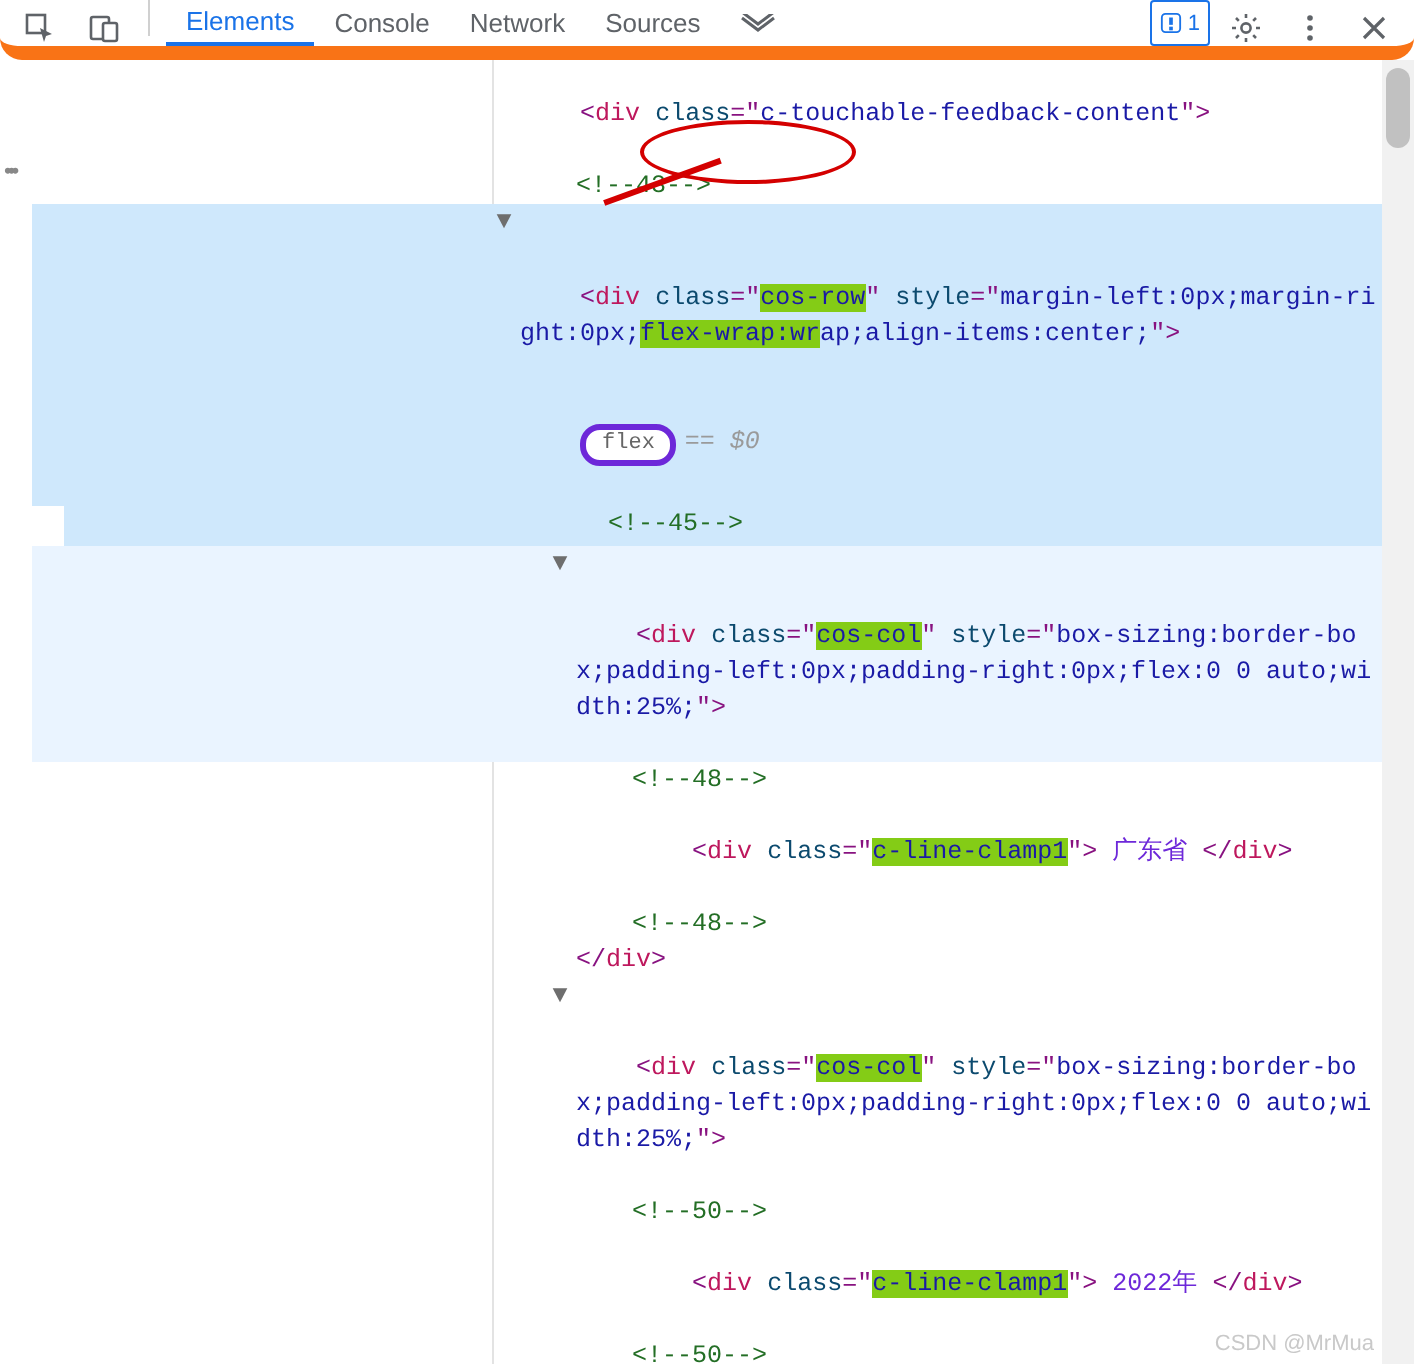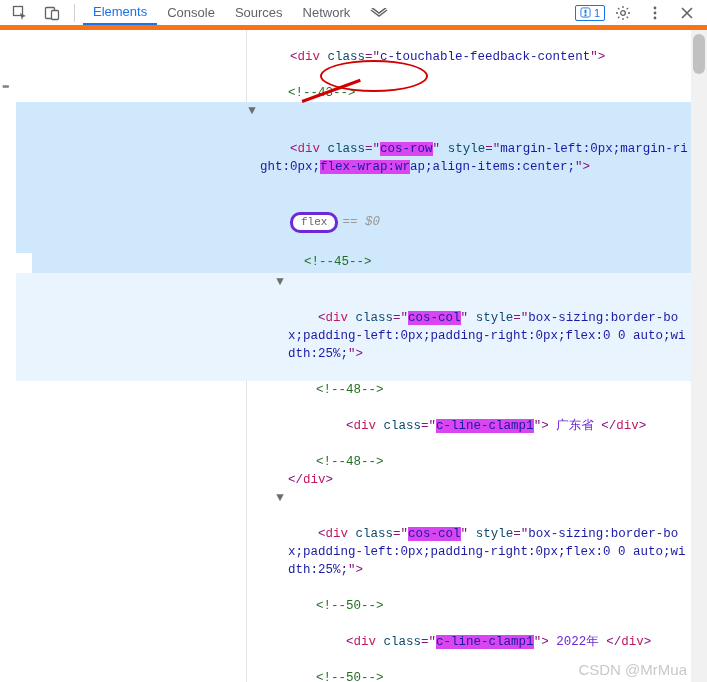--- a/index.html
+++ b/index.html
@@ -17,12 +17,12 @@
   
   .toolbar {
     height: 30px;
-    border-bottom: 5px solid #f97316;
+    border-bottom: 7px solid #f97316;
     display: flex;
-    align-items: center;
     padding: 0 6px;
     gap: 4px;
     color: #555;
+    border-radius: 11px;
   }
   .tb-btn {
     width: 28px; height: 28px;

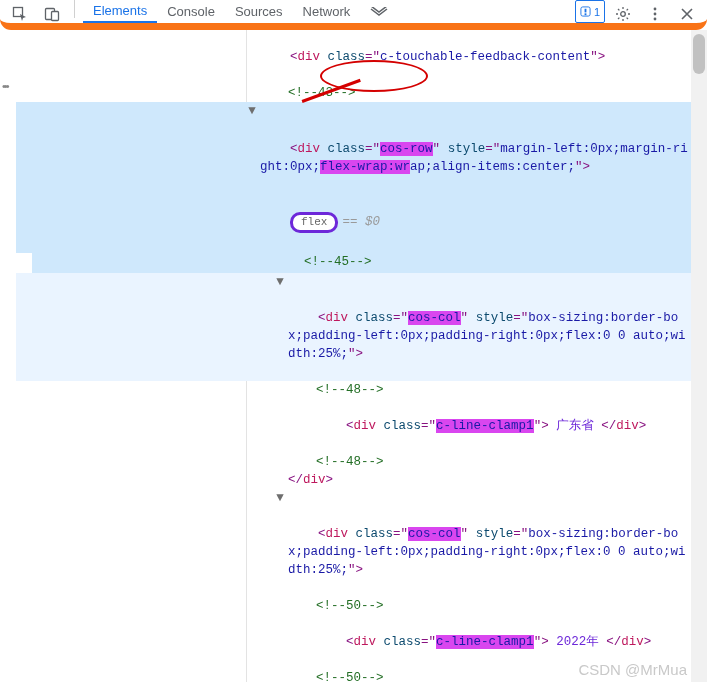--- a/index.html
+++ b/index.html
@@ -144,8 +144,8 @@
   <div class="tabs">
     <div class="tab active">Elements</div>
     <div class="tab">Console</div>
+    <div class="tab">Network</div>
     <div class="tab">Sources</div>
-    <div class="tab">Network</div>
     <div class="tab">
       <svg width="18" height="10" viewBox="0 0 18 10">
           <path d="M1 2 L9 8 L17 2" fill="none" stroke="#5f6368" stroke-width="1.5"></path>

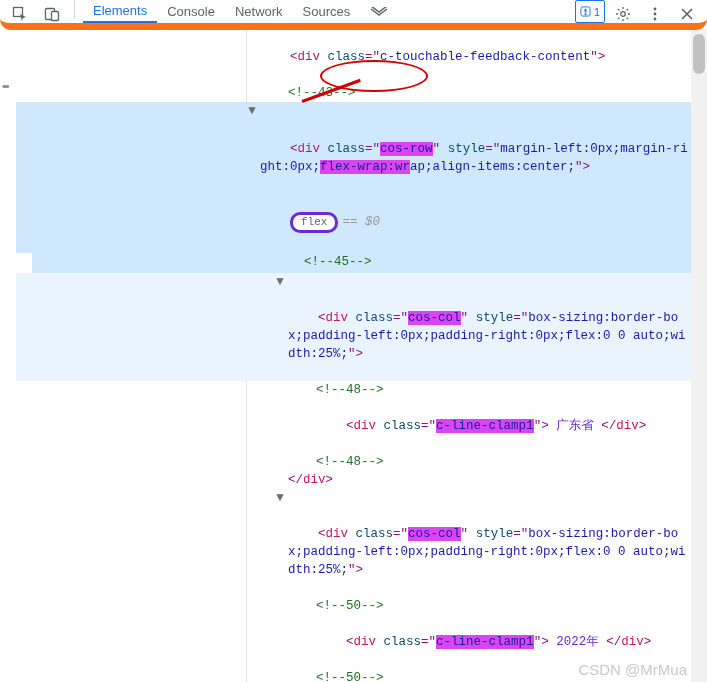--- a/index.html
+++ b/index.html
@@ -100,7 +100,7 @@
   .val  { color:#1a1aa6; }   
   .cmt  { color:#236e25; }   
   .txt  { color:#6d28d9; }
-  .hl   { background:#d946ef; } 
+  .hl   { background:#84cc16; } 
   .flex-pill {
     display:inline-block; background:#fff; color:#666;
     border:3px solid #6d28d9; border-radius:10px;

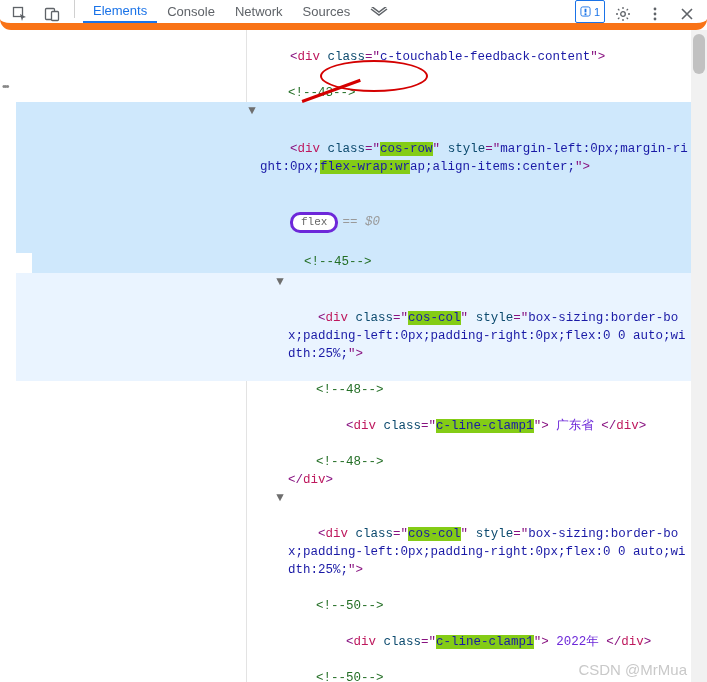--- a/index.html
+++ b/index.html
@@ -121,7 +121,7 @@
   }
   .watermark {
     position:absolute; right:20px; bottom:4px;
-    color:#c9c9c9; font-size:15px; font-family: Arial, sans-serif;
+    color:#c9c9c9; font-size:11px; font-family: Arial, sans-serif;
   }
 </style>
 </head>

